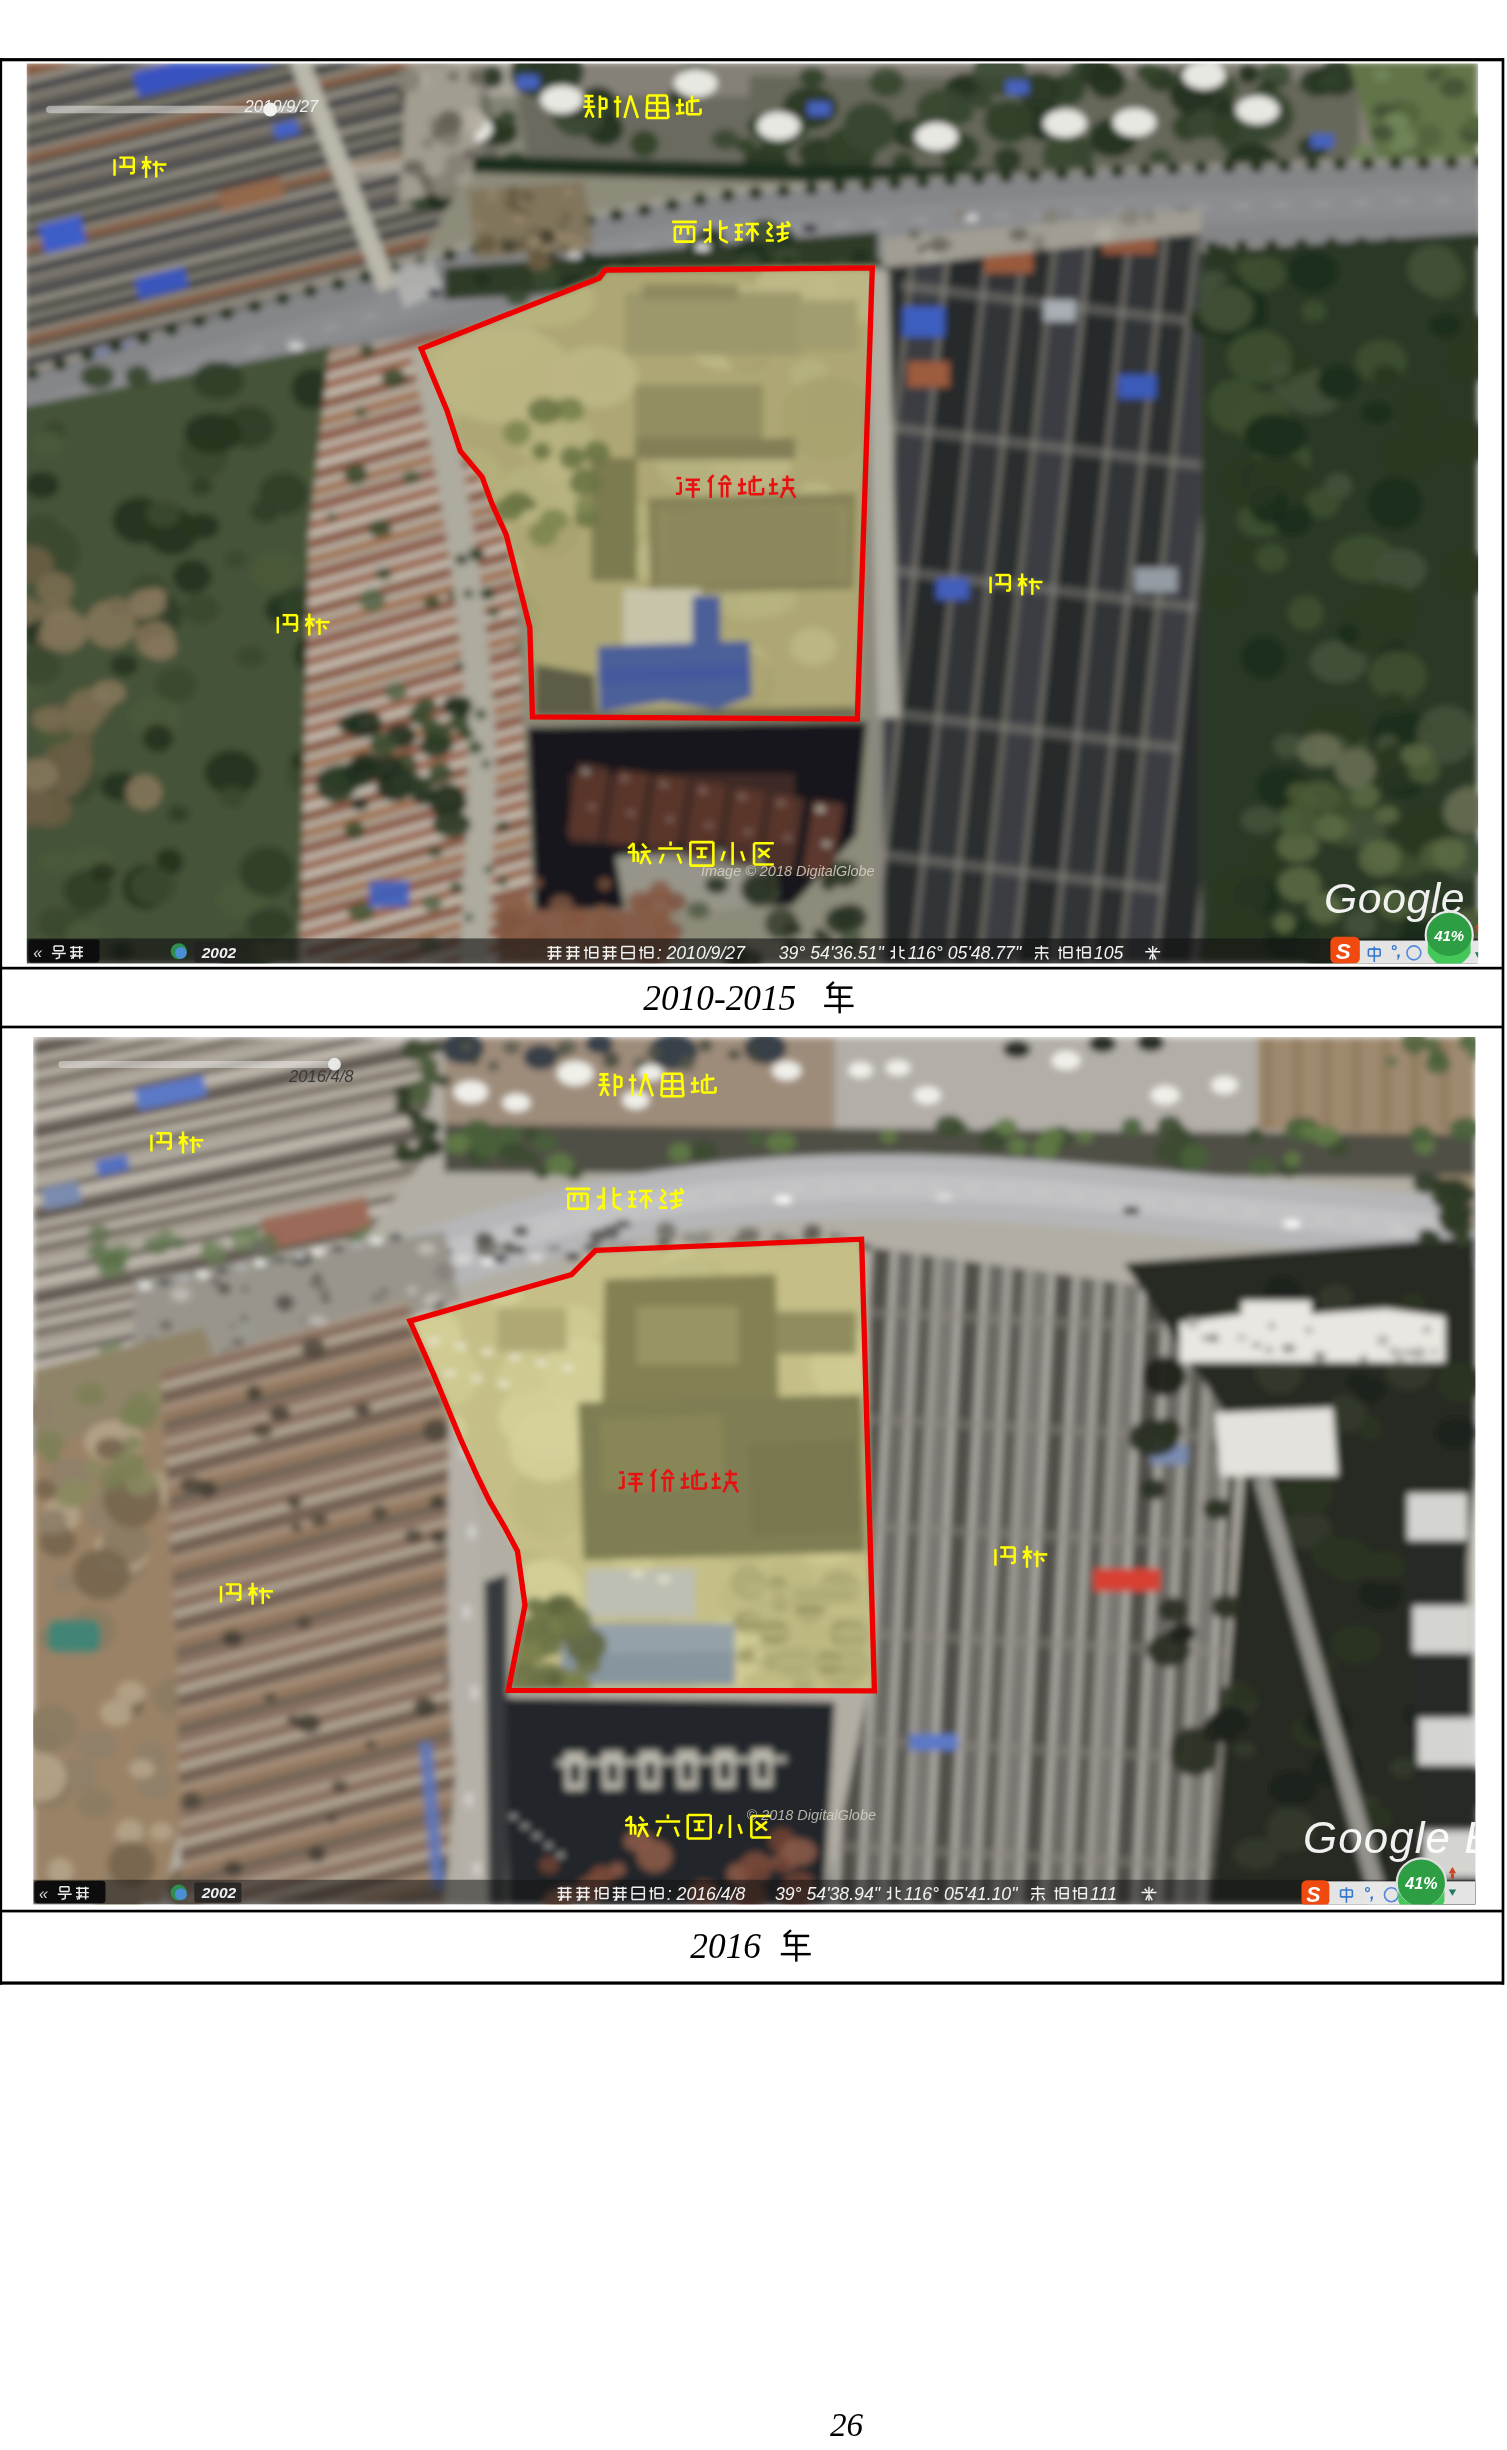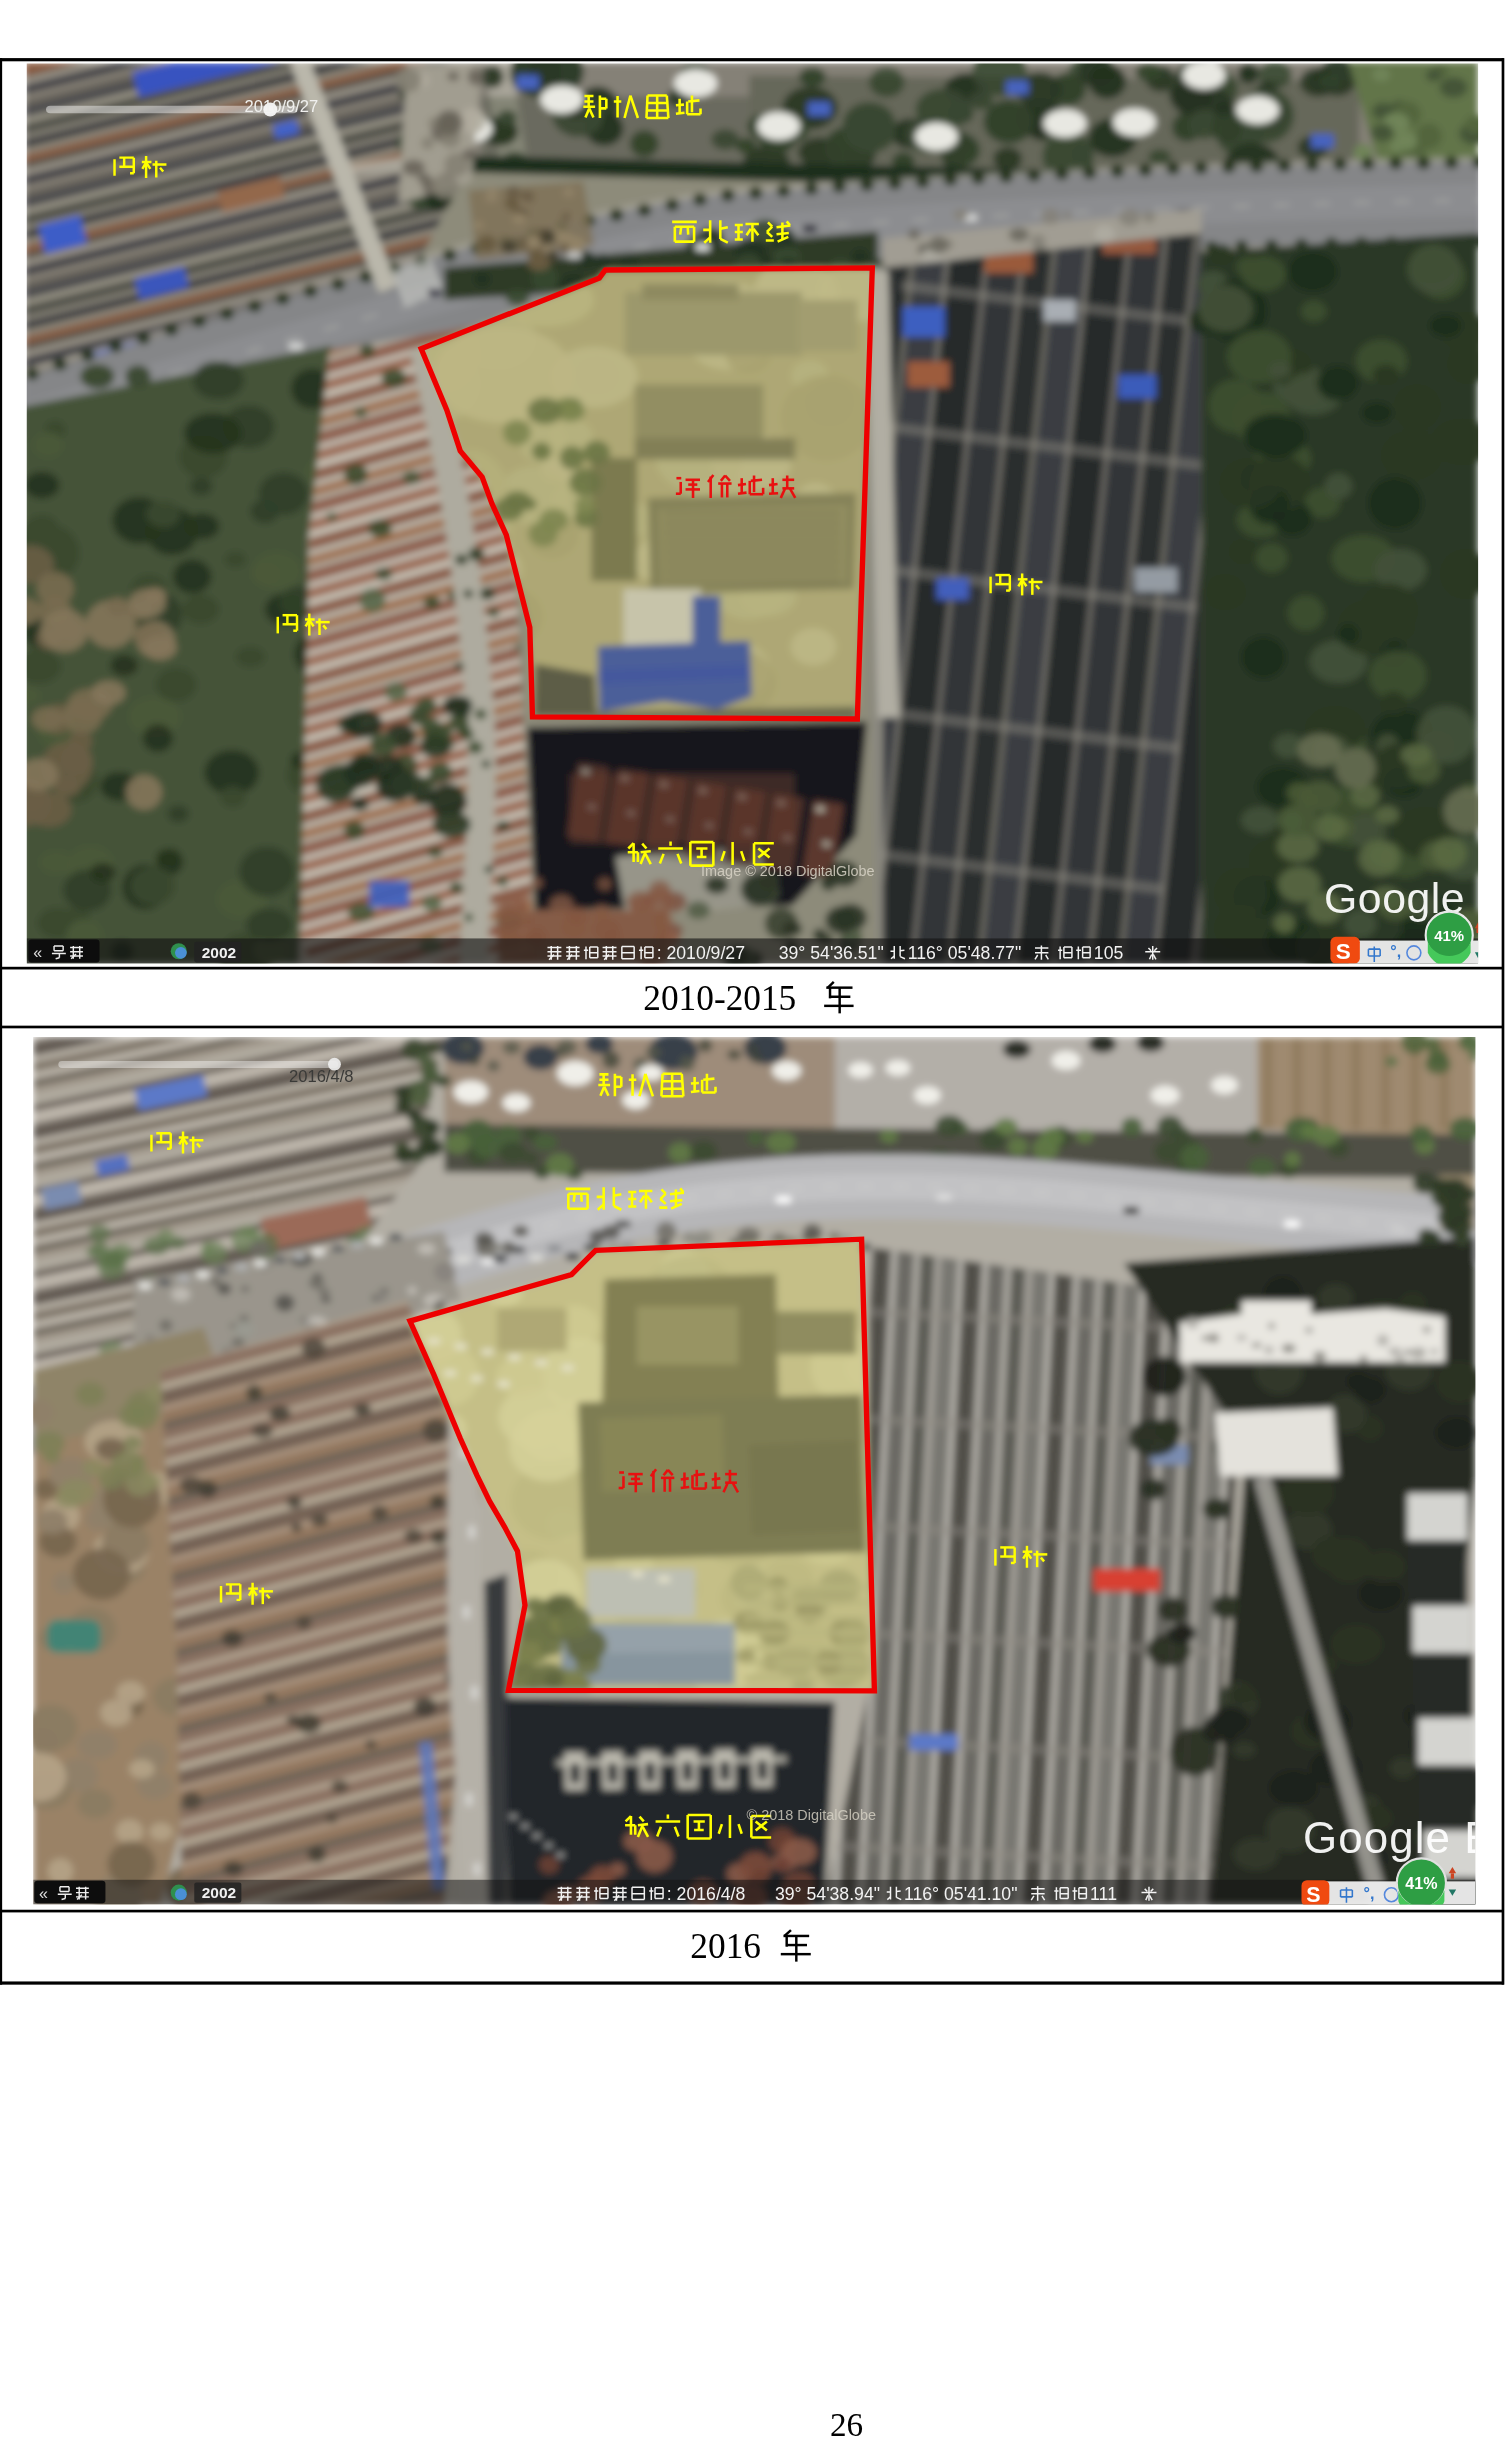--- a/index.html
+++ b/index.html
@@ -1,7 +1,7 @@
 <!DOCTYPE html>
 <html style="font-size:8.6px"><head><meta charset="utf-8"><style>
 html,body{margin:0;padding:0;background:#fff;}
-#page{position:relative;width:1507px;height:2450px;overflow:hidden;font-family:"Liberation Sans",sans-serif;}
+#page{position:relative;width:1507px;height:2450px;overflow:hidden;font-family:"Liberation Sans",sans-serif;font-style:italic;}
 svg{position:absolute;left:0;top:0;}
 </style></head><body>
 <div id="page">

